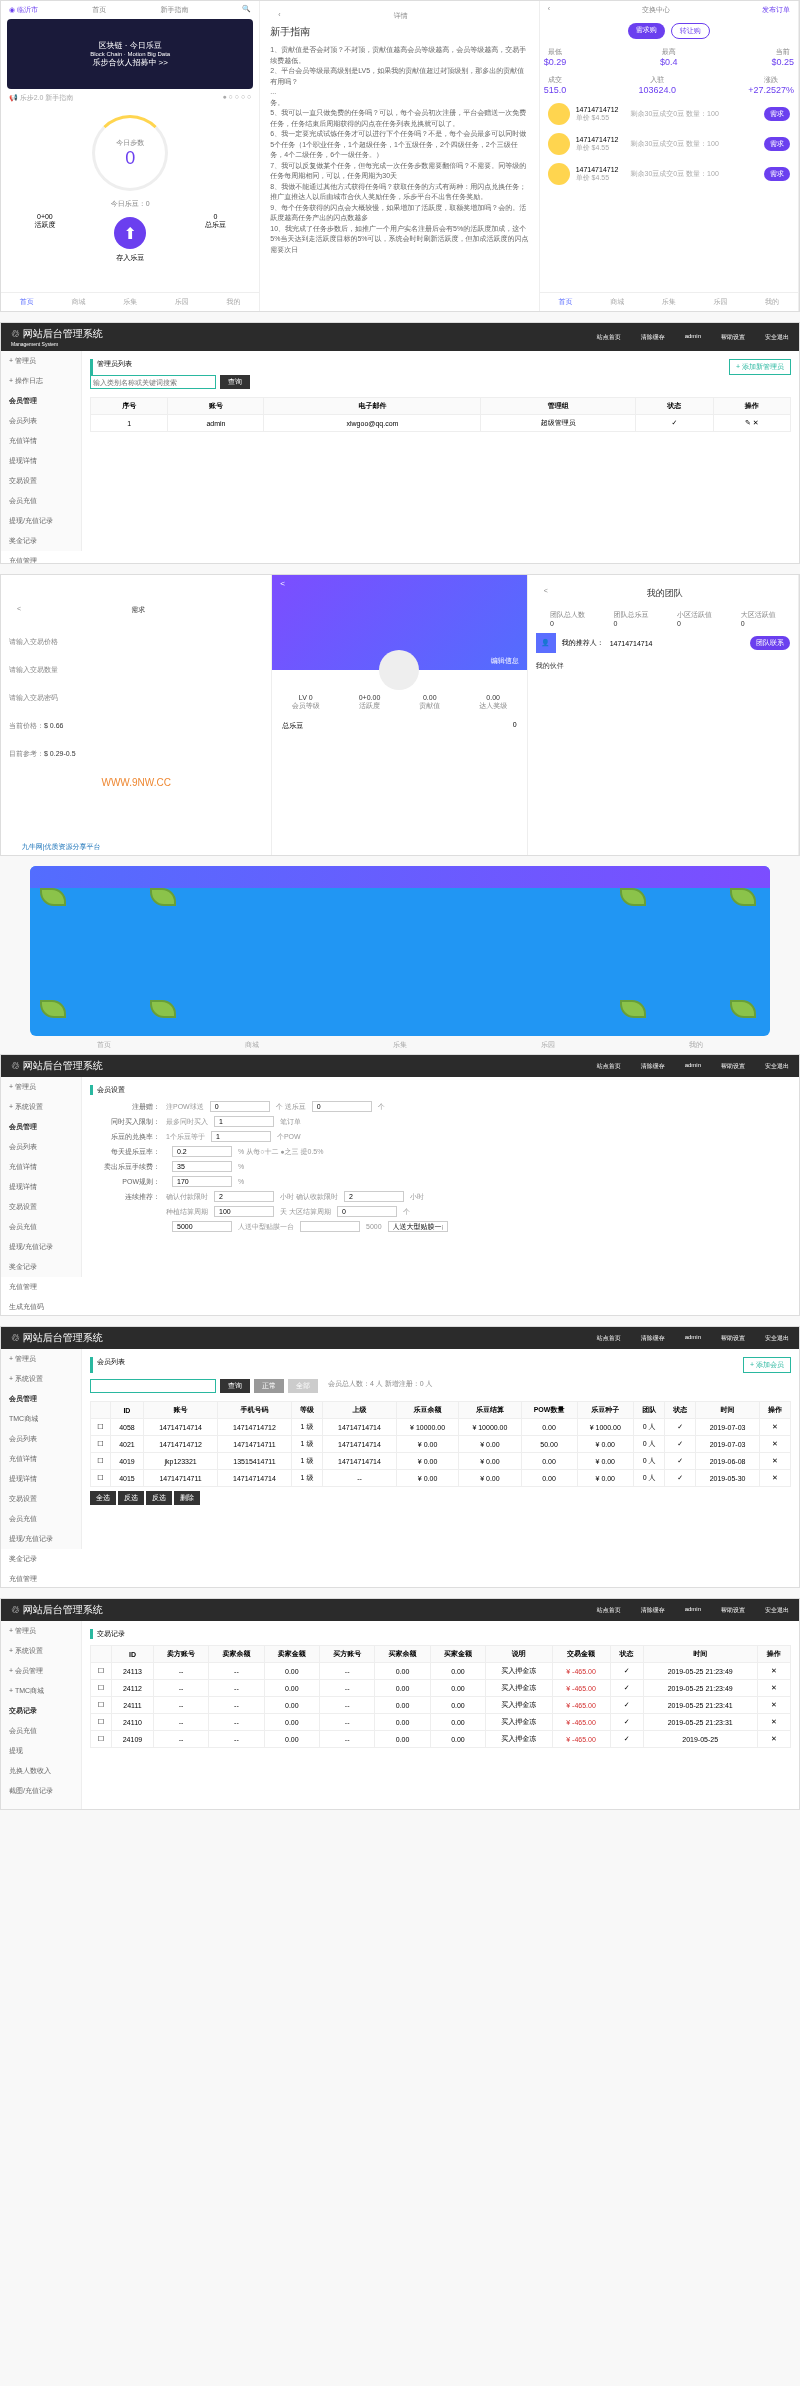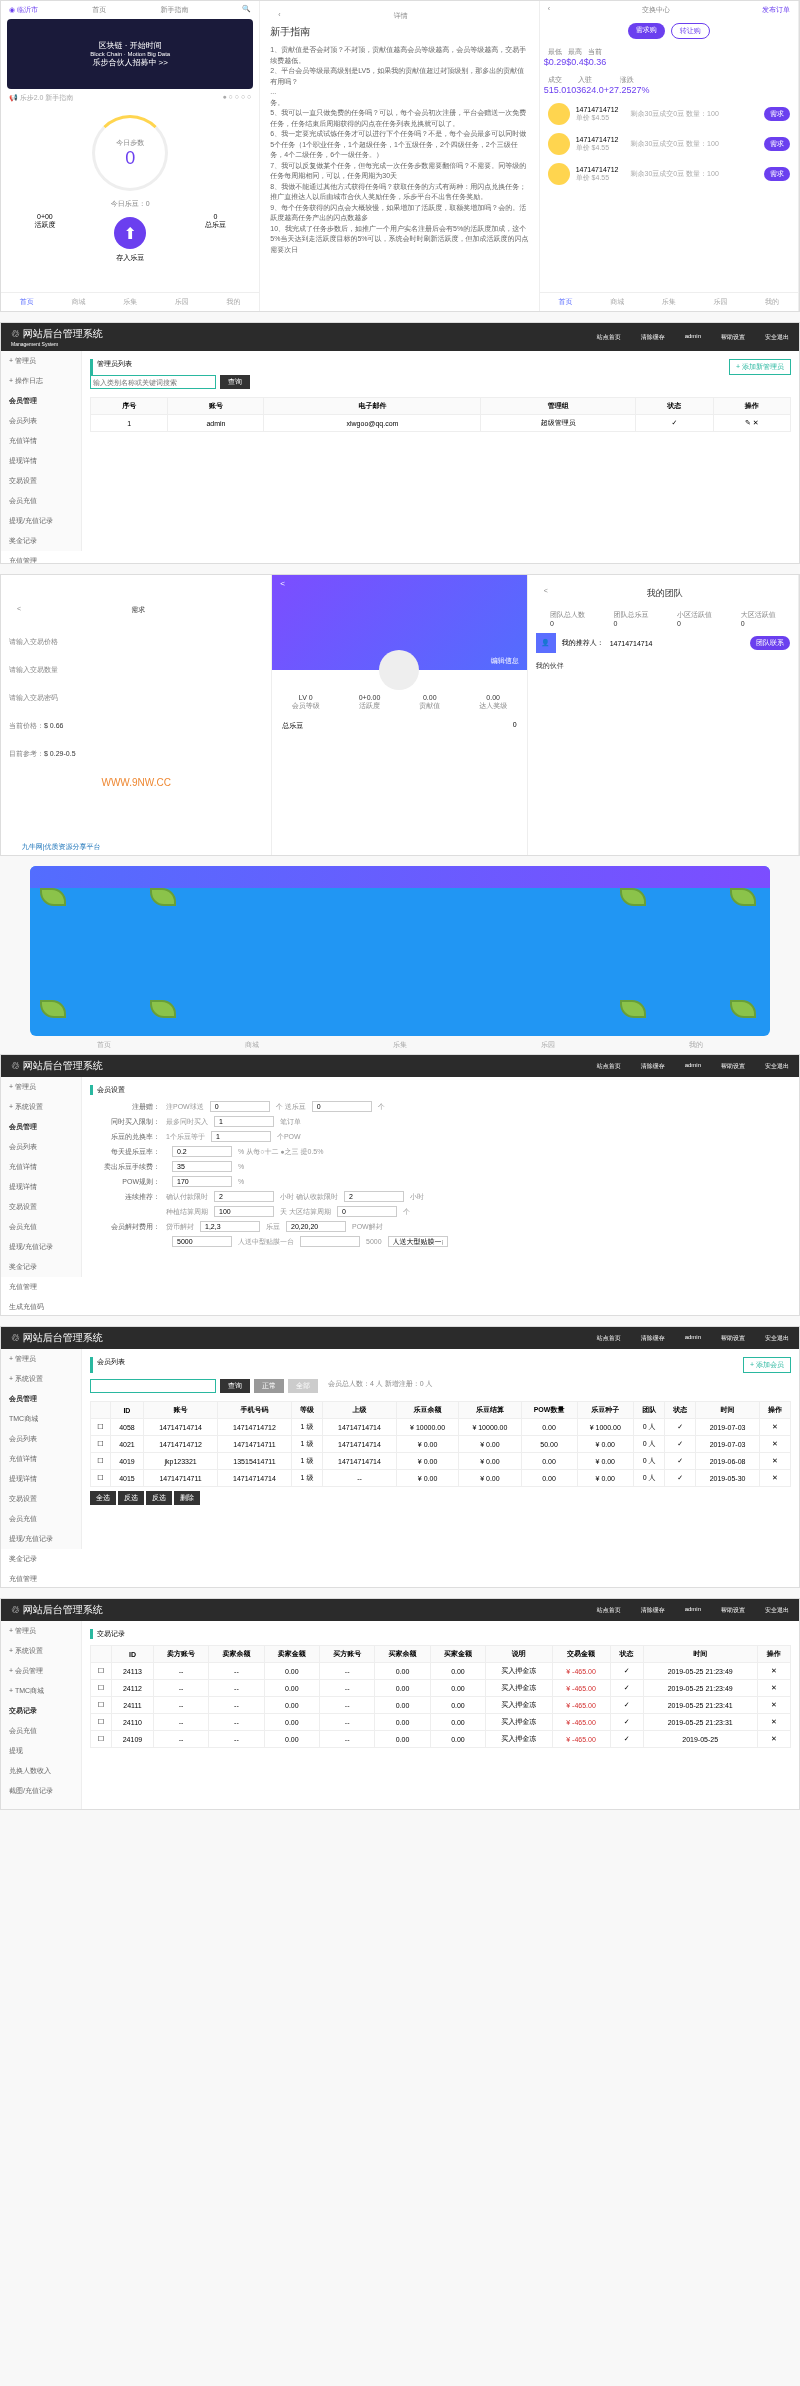--- a/index.html
+++ b/index.html
@@ -92,7 +92,7 @@
       <span>🔍</span>
     </div>
     <div class="scr1-banner">
-      <div>区块链 · 开始时间</div>
+      <div>区块链 · 今日乐豆</div>
       <div style="font-size:6px">Block Chain · Motion Big Data</div>
       <div><span>乐步合伙人招募中</span> <span>&gt;&gt;</span></div>
     </div>

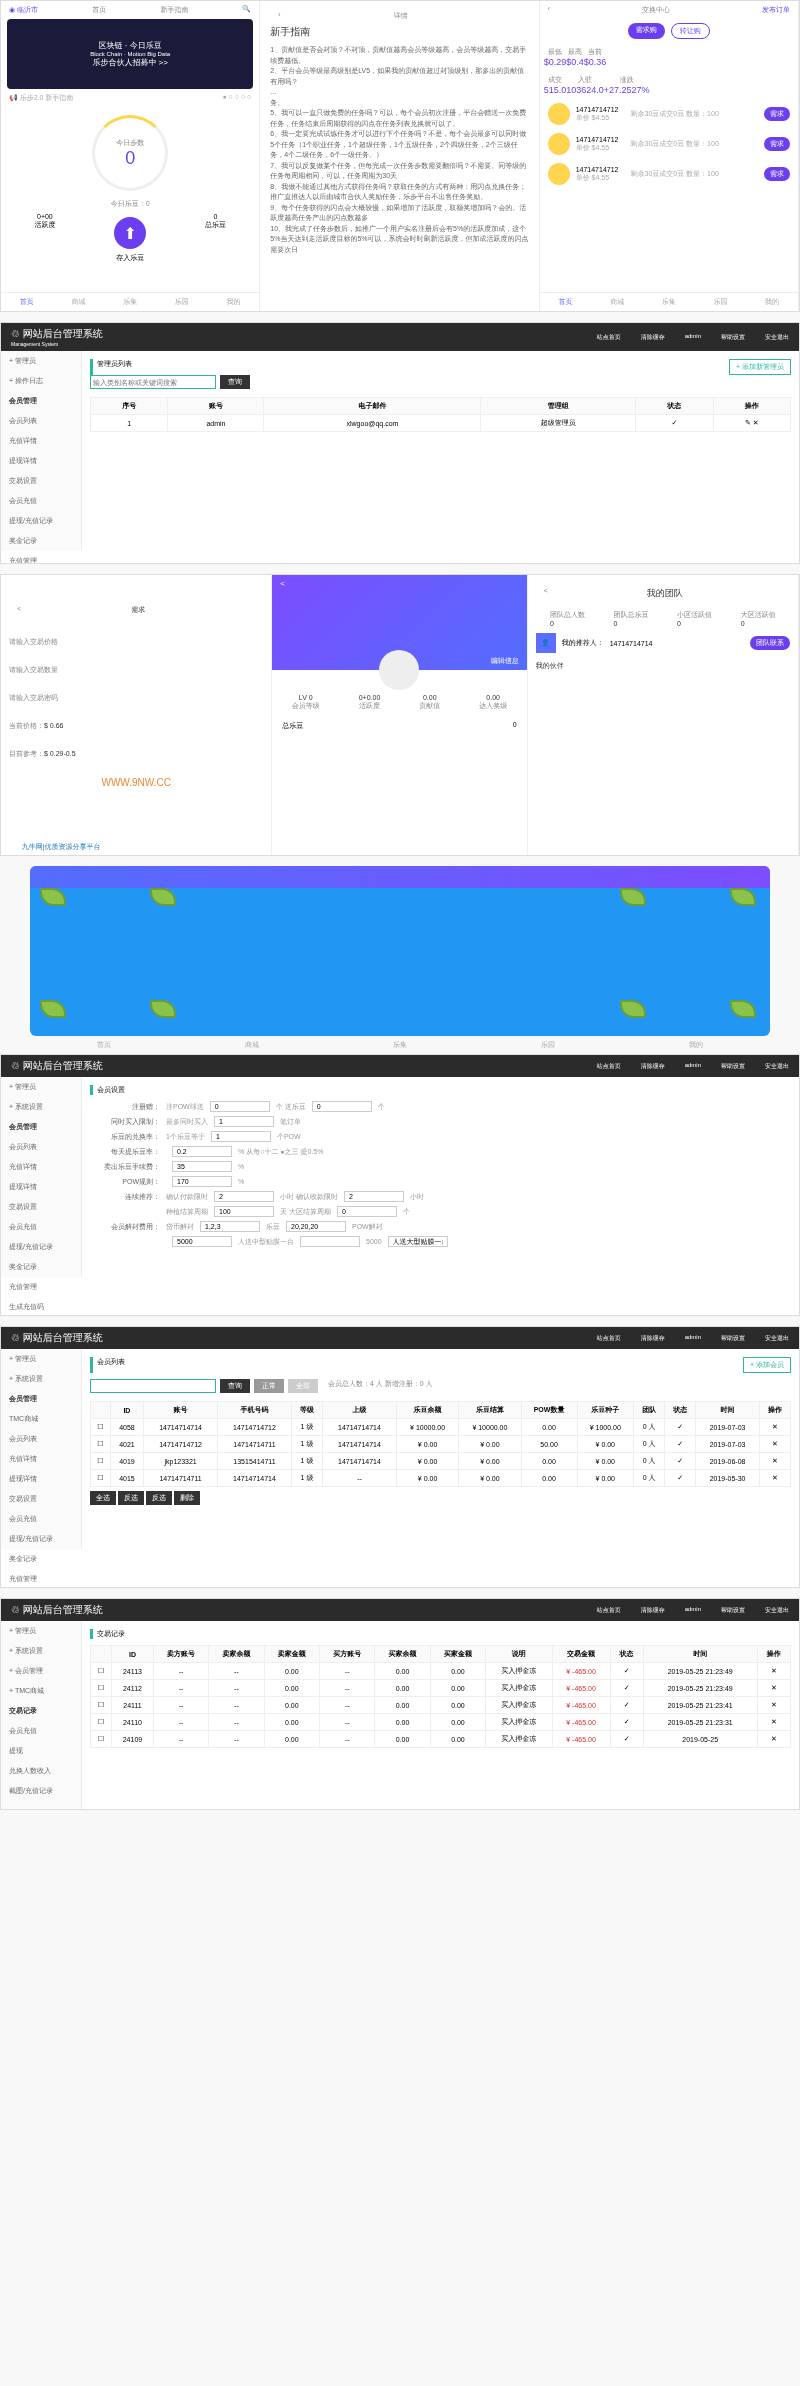--- a/index.html
+++ b/index.html
@@ -25,7 +25,7 @@
 .scr3-tabs{display:flex;justify-content:center;gap:6px;padding:4px;font-size:7px}
 .scr3-tabs span{padding:2px 8px;border-radius:8px;background:#6b3fef;color:#fff}
 .scr3-tabs span.out{background:#fff;color:#6b3fef;border:1px solid #6b3fef}
-.scr3-nums{display:flex;justify-content:flex-start;padding:4px}
+.scr3-nums{display:flex;justify-content:space-between;padding:4px}
 .scr3-nums div{text-align:center;font-size:7px;color:#888}
 .scr3-nums .val{color:#6b3fef;font-size:9px}
 .scr3-item{display:flex;align-items:center;padding:4px 8px;gap:6px;font-size:7px}

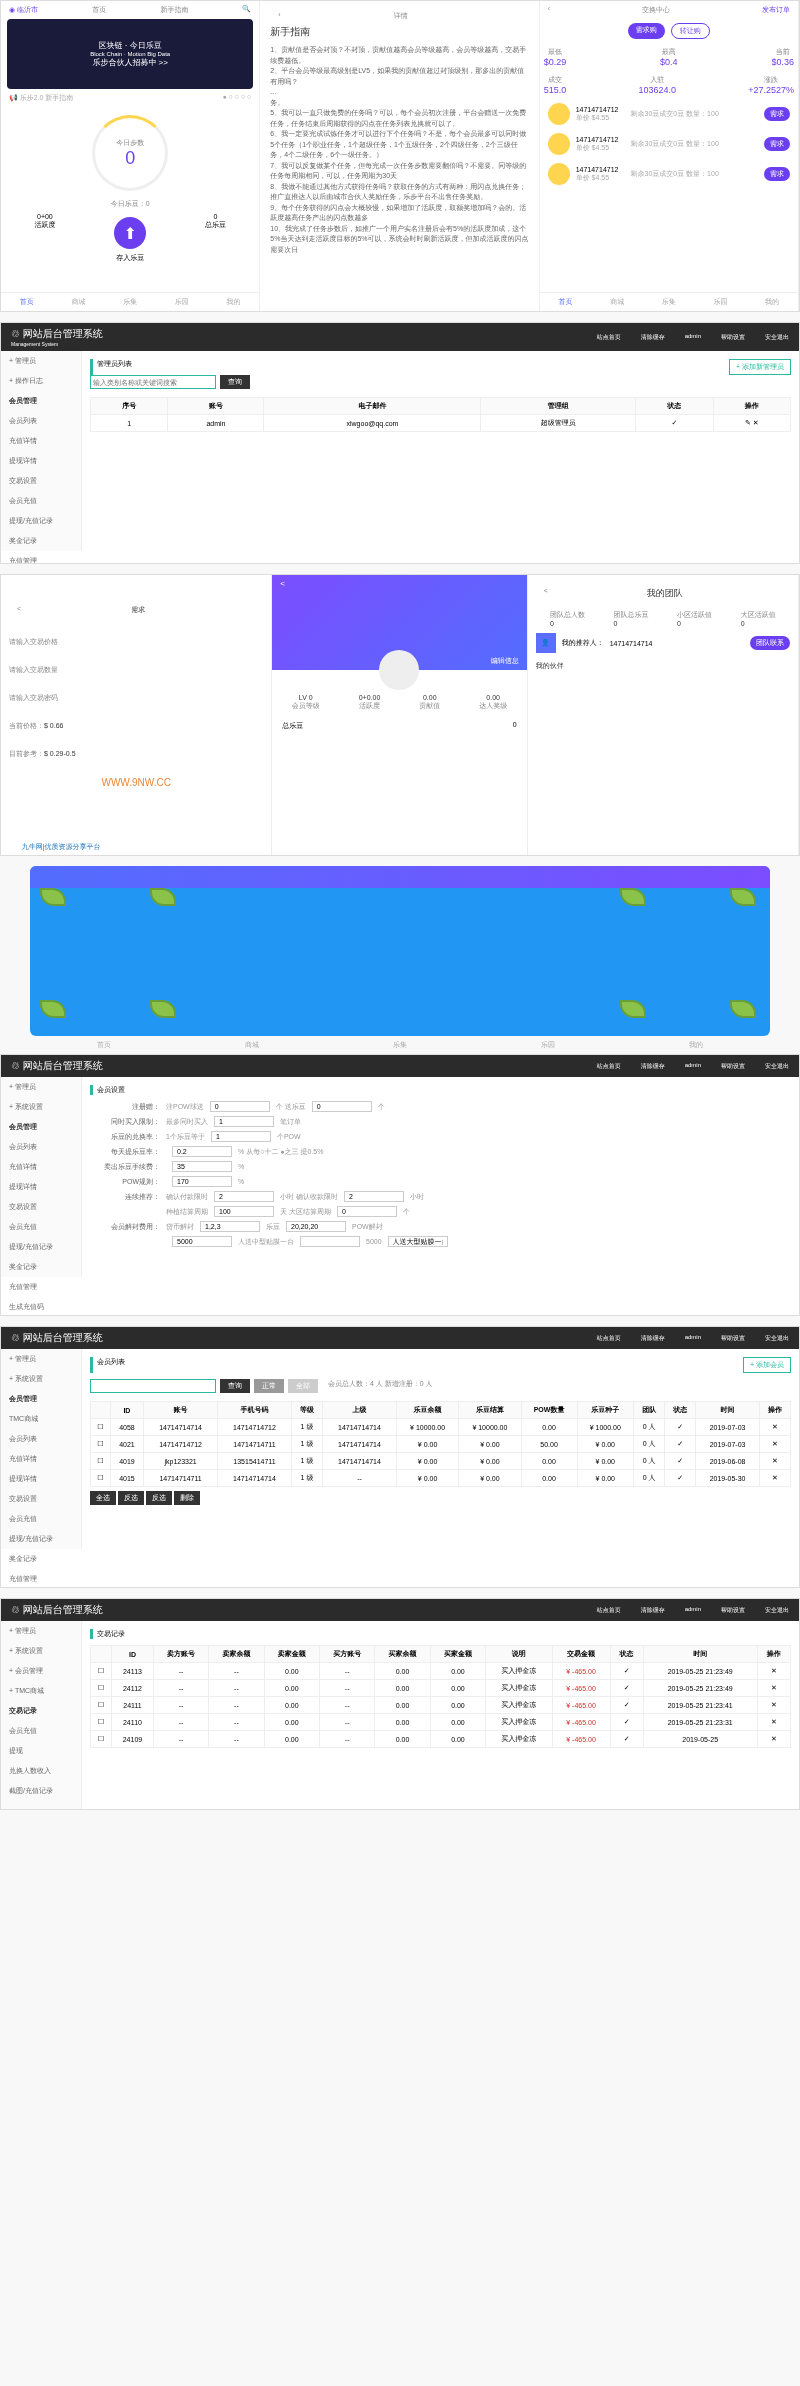--- a/index.html
+++ b/index.html
@@ -165,7 +165,7 @@
         </div>
         <div>
           <div>当前</div>
-          <div class="val">$0.36</div>
+          <div class="val">$0.25</div>
         </div>
       </div>
     <div class="scr3-nums" id="scr3nums2">

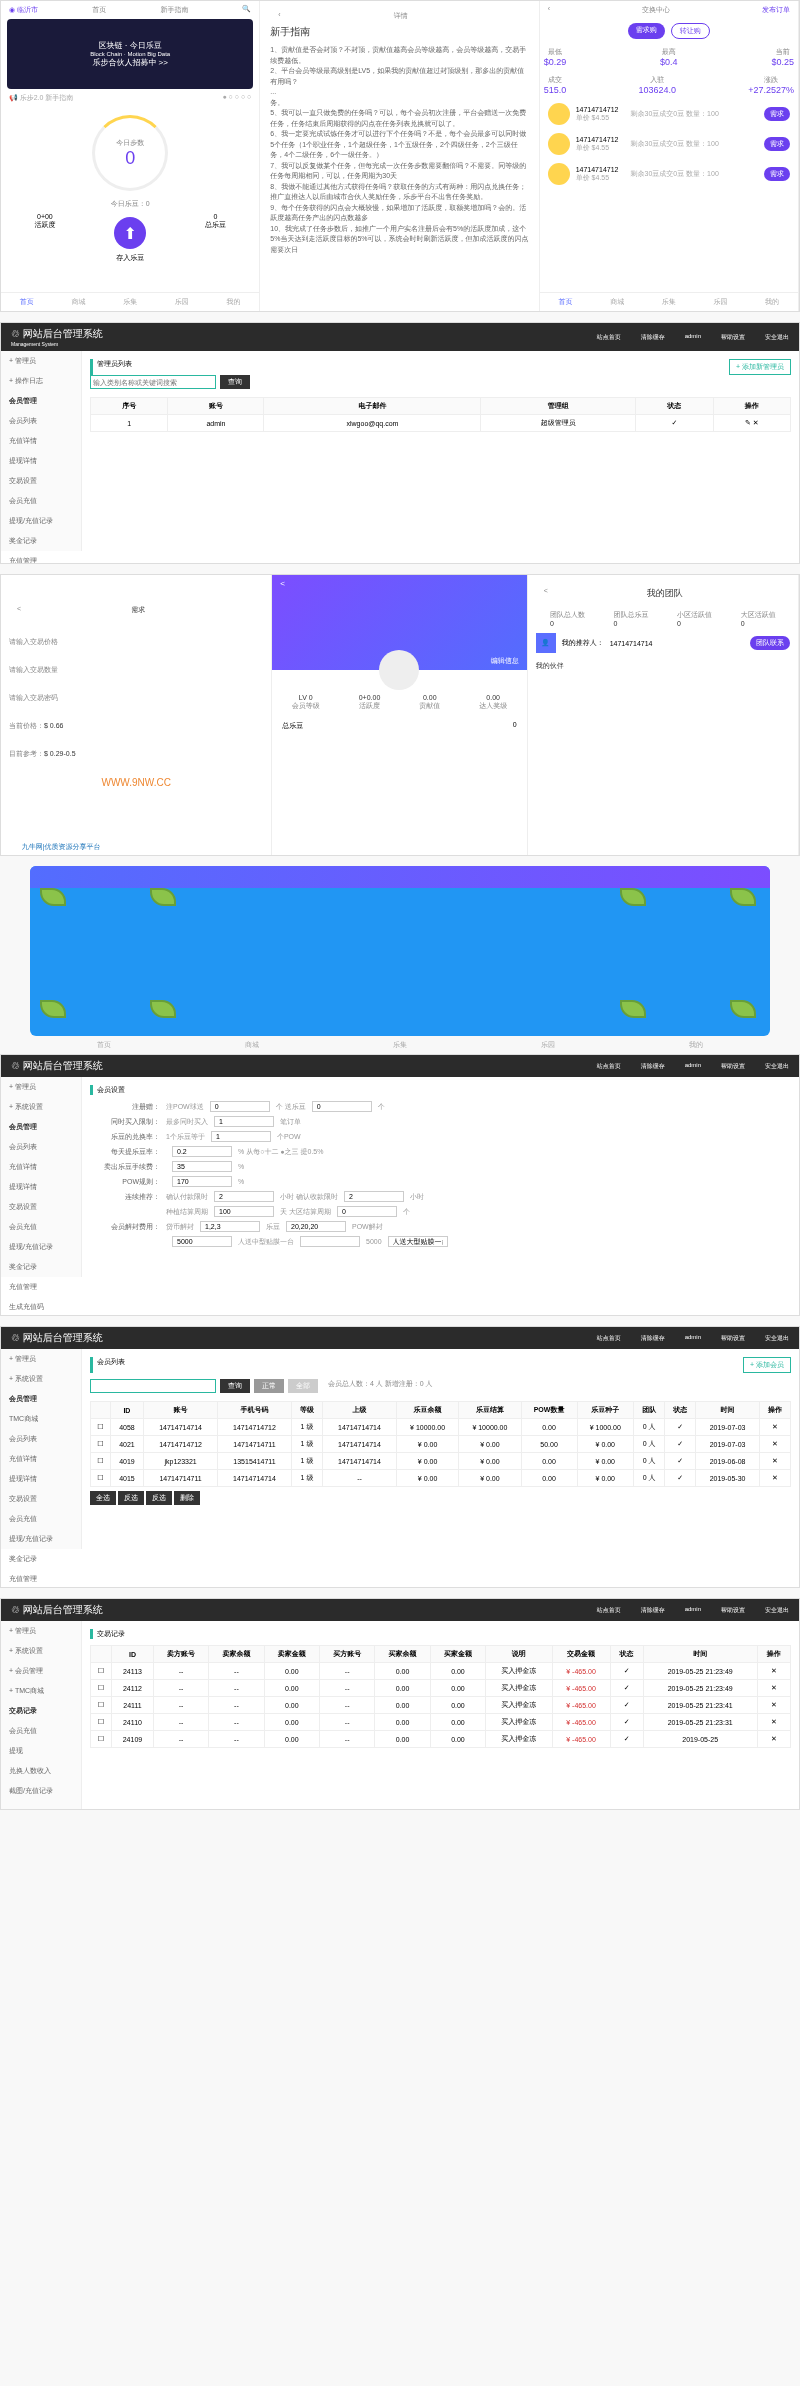--- a/index.html
+++ b/index.html
@@ -468,14 +468,6 @@
             <span>个</span>
           </div>
           <div class="form-row">
-            <label>会员解封费用：</label>
-            <span>贷币解封</span>
-            <input value="1,2,3" style="">
-            <span>乐豆</span>
-            <input value="20,20,20" style="">
-            <span>POW解封</span>
-          </div>
-          <div class="form-row">
             <label></label>
             <span></span>
             <input value="5000" style="">

